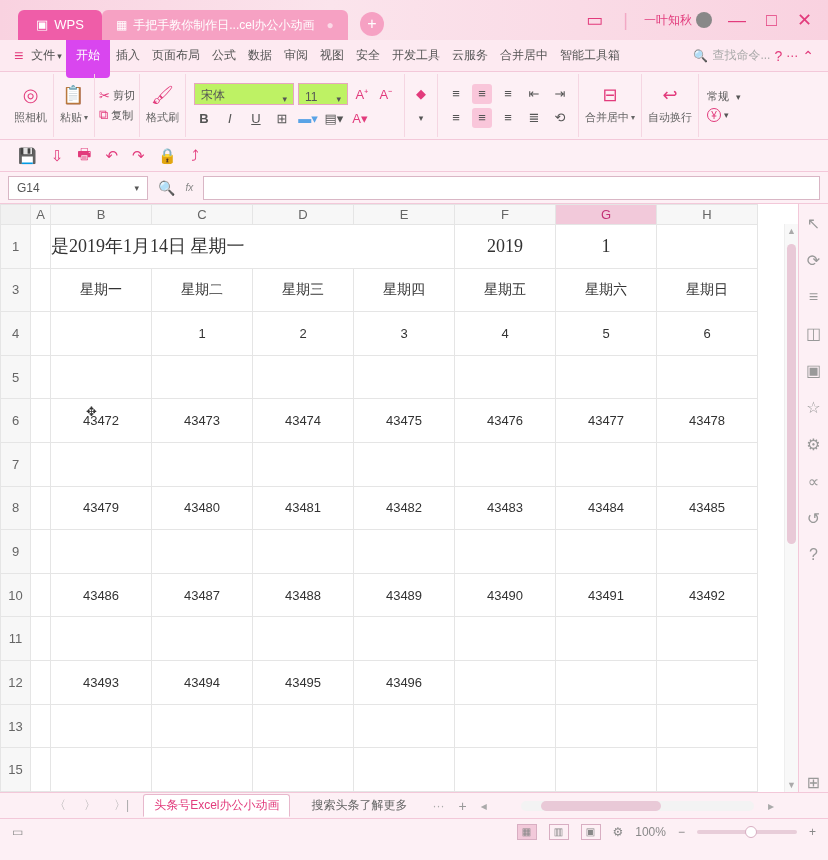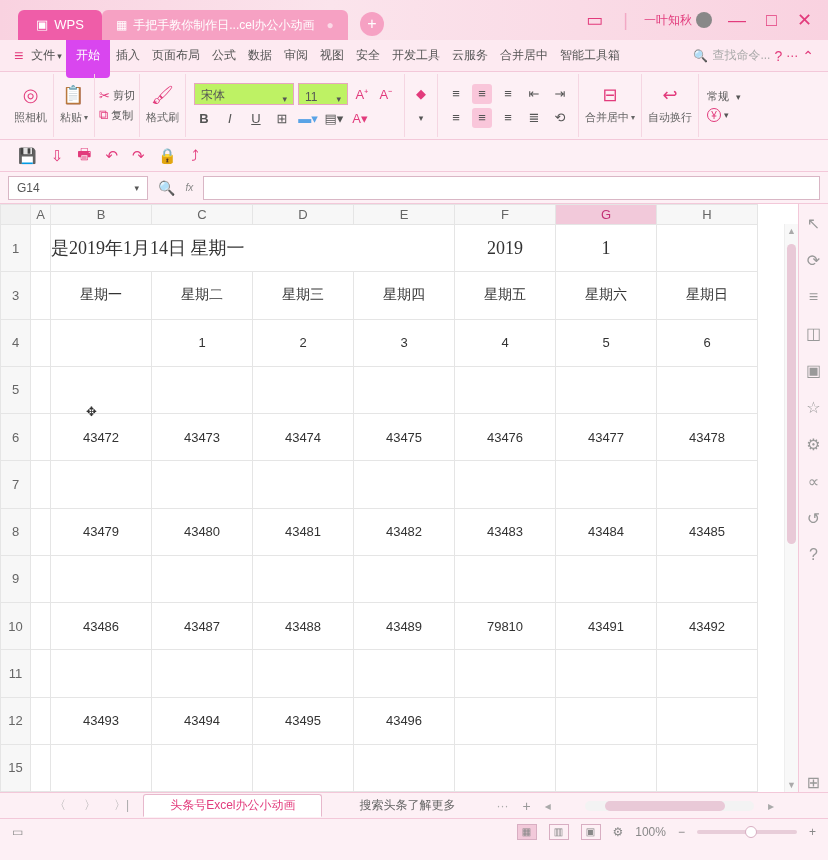--- a/index.html
+++ b/index.html
@@ -369,7 +369,7 @@
           <td class="row-h">43487</td>
           <td class="row-h">43488</td>
           <td class="row-h">43489</td>
-          <td class="row-h">79810</td>
+          <td class="row-h">43490</td>
           <td class="row-h">43491</td>
           <td class="row-h">43492</td>
         </tr>

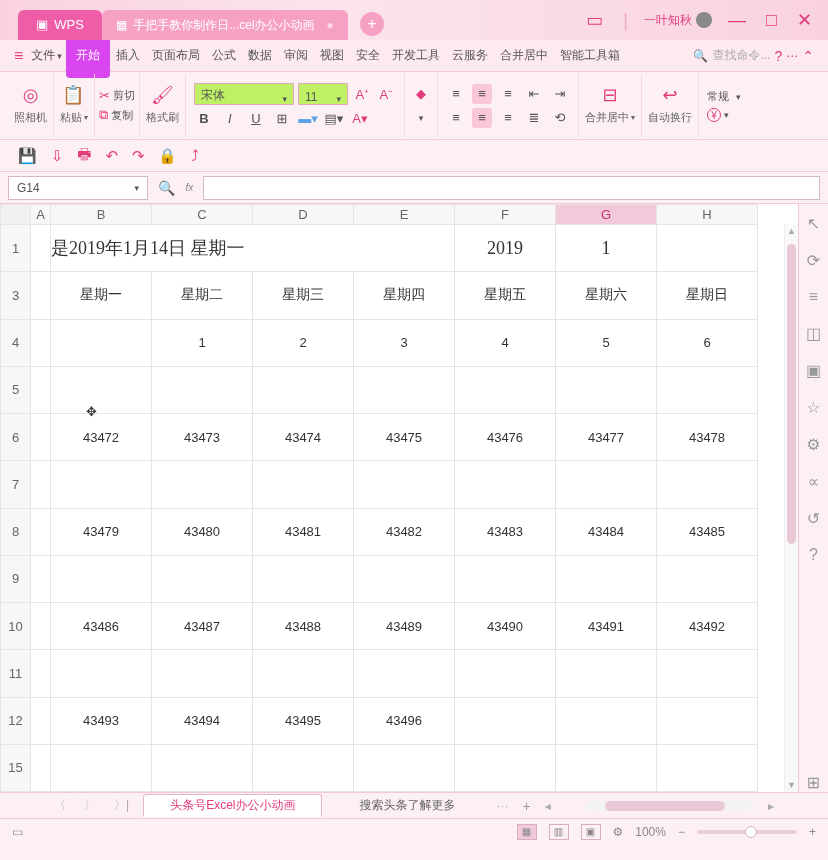--- a/index.html
+++ b/index.html
@@ -396,6 +396,17 @@
           <td class="row-h"></td>
         </tr>
         <tr>
+          <th class="rowh">13</th>
+          <td class="row-s colA"></td>
+          <td class="row-s"></td>
+          <td class="row-s"></td>
+          <td class="row-s"></td>
+          <td class="row-s"></td>
+          <td class="row-s"></td>
+          <td class="row-s"></td>
+          <td class="row-s"></td>
+        </tr>
+        <tr>
           <th class="rowh">15</th>
           <td class="row-h colA"></td>
           <td class="row-h"></td>

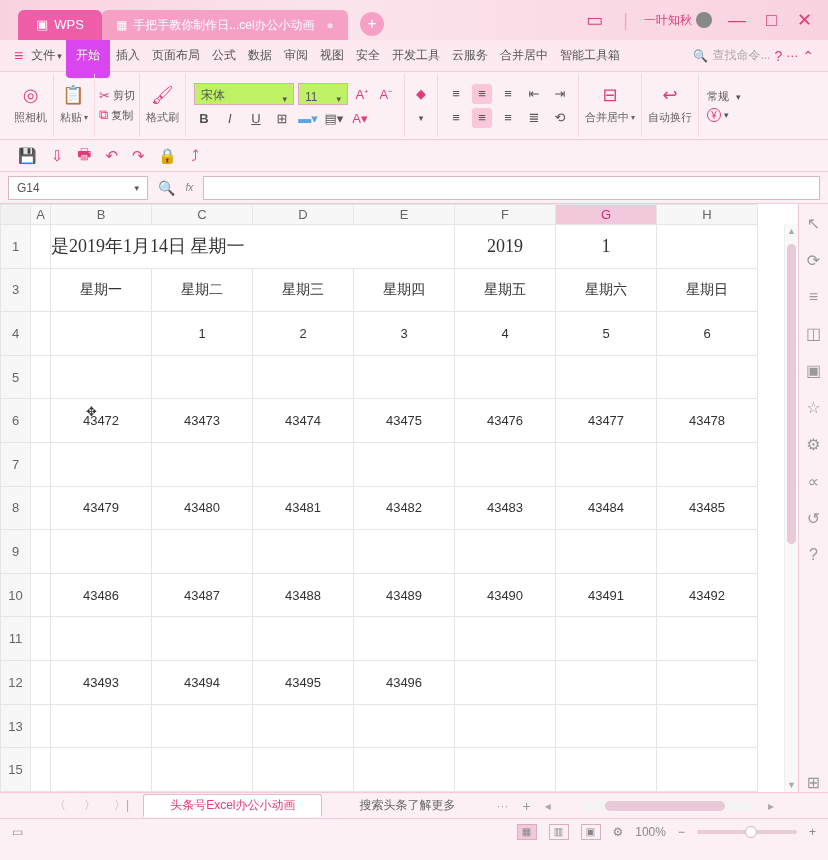--- a/index.html
+++ b/index.html
@@ -89,7 +89,7 @@
 
 .tabstrip{ height:26px; display:flex; align-items:center; background:#fdf0f5; border-top:1px solid #f3c8d9; padding:0 50px; gap:10px; font-size:12px;}
 .tabstrip .nav{ color:#aaa; padding:0 4px;}
-.sheettab{ padding:2px 26px; border:1px solid transparent; color:#666;}
+.sheettab{ padding:2px 10px; border:1px solid transparent; color:#666;}
 .sheettab.active{ background:#fff; border:1px solid #e7b8cc; border-bottom:1px solid #fff; color:#e23b7c; border-radius:3px 3px 0 0;}
 .tabstrip .plus{ color:#999; font-size:14px;}
 .hscroll{ flex:1; height:10px; background:#f3f3f3; border-radius:5px; position:relative; margin-left:20px;}

